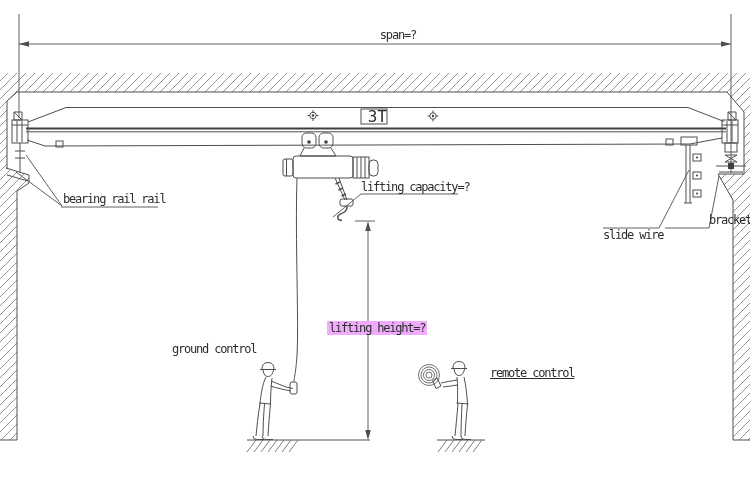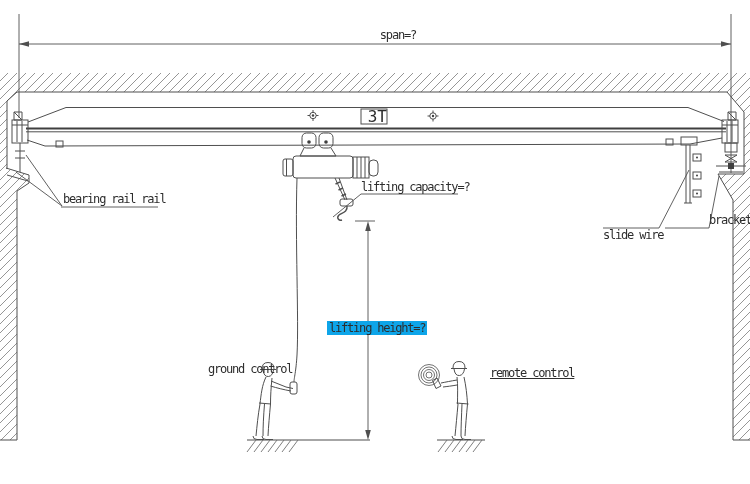--- a/index.html
+++ b/index.html
@@ -8,7 +8,7 @@
   svg{position:absolute;left:0;top:0;}
   .lbl{position:absolute;font-size:12px;letter-spacing:-1.2px;color:#2d2d2d;white-space:nowrap;line-height:14px;}
   .lbl.center{text-align:right;}
-  .lbl.bg{background:#0ea5e9;padding:0 2px;}
+  .lbl.bg{background:#f0abfc;padding:0 2px;}
   .rating{position:absolute;left:361px;top:109px;width:26px;height:22px;text-align:right;
           font-size:16px;line-height:15px;color:#2d2d2d;letter-spacing:0;}
 </style>

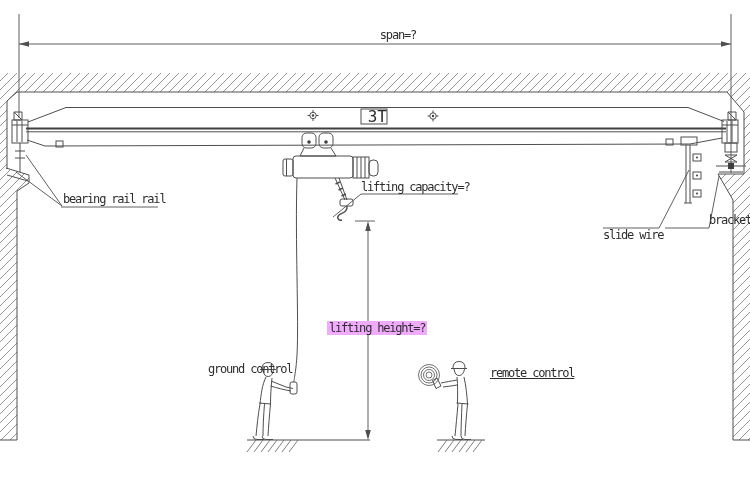--- a/index.html
+++ b/index.html
@@ -186,7 +186,7 @@
 
   <div class="lbl" style="left:665px;top:213px;margin-left:44px;">bracket</div>
 
-  <div class="lbl" style="left:172px;top:362px;margin-left:36px;">ground control</div>
+  <div class="lbl" style="left:172px;top:342px;">ground control</div>
 
   <div class="lbl" style="left:490px;top:366px;text-decoration:underline;">remote control</div>
 

